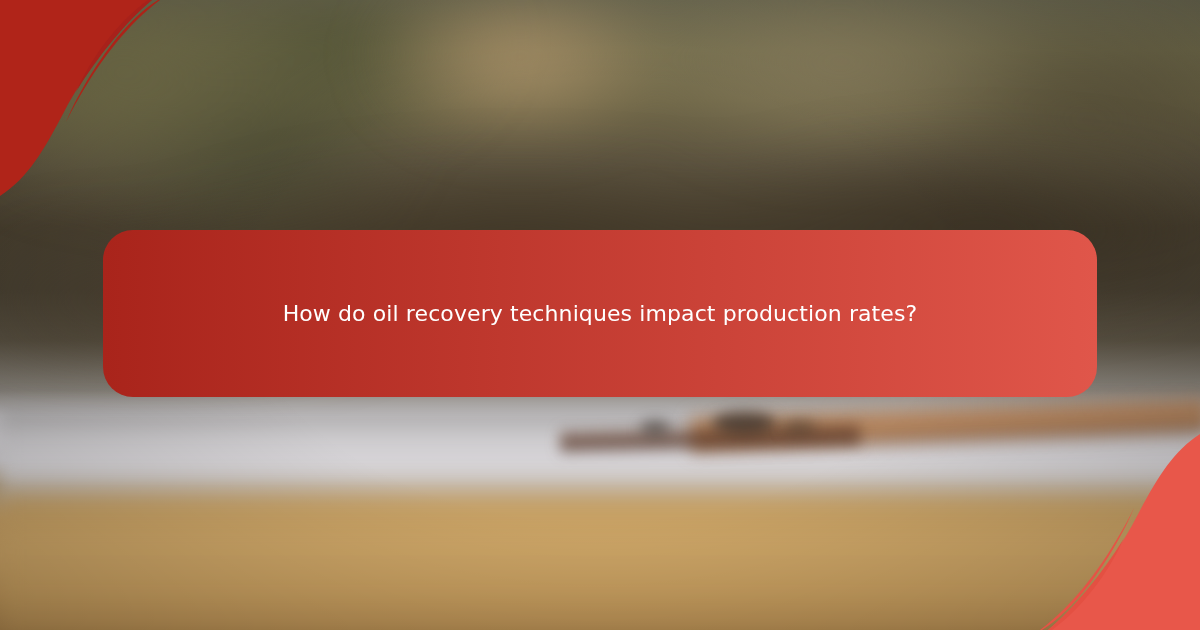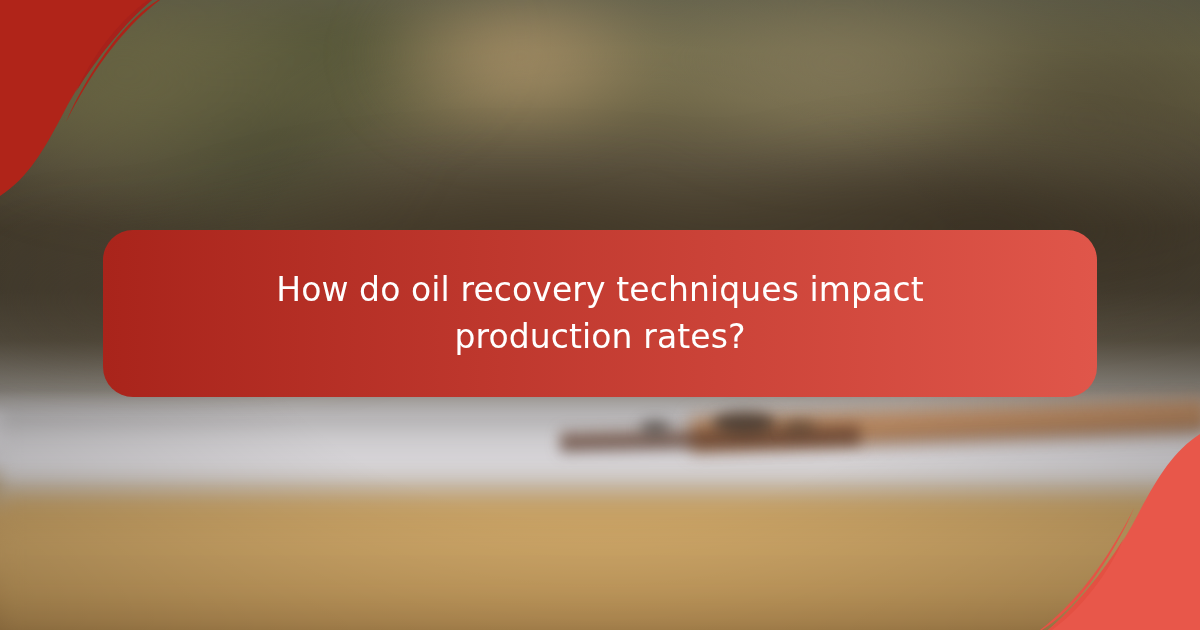--- a/index.html
+++ b/index.html
@@ -179,7 +179,7 @@
   #banner-text {
     margin: 9px;
     color: #ffffff;
-    font-size: 33px;
+    font-size: 22px;
     line-height: 1.42;
     font-weight: 400;
     text-align: center;

